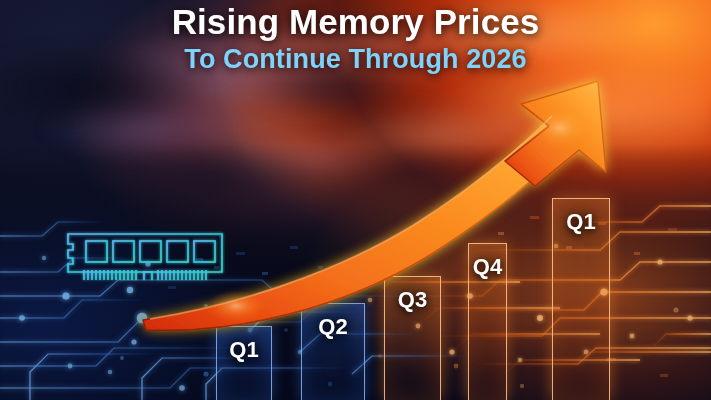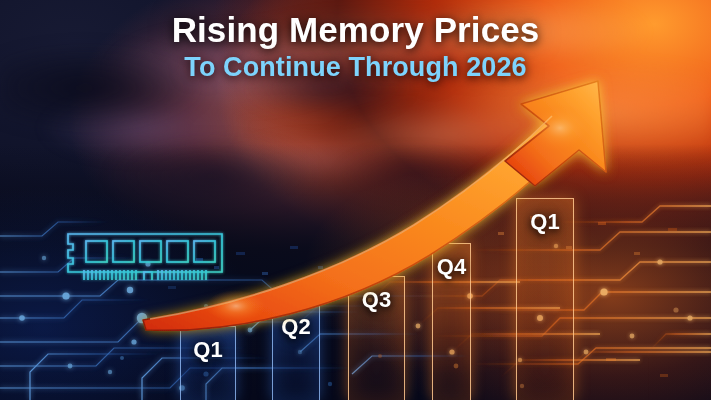--- a/index.html
+++ b/index.html
@@ -62,7 +62,6 @@
     position:absolute;left:0;top:3px;width:711px;
     text-align:center;
     z-index:40;
-    margin-top:8px;
   }
   #title-main{
     display:block;

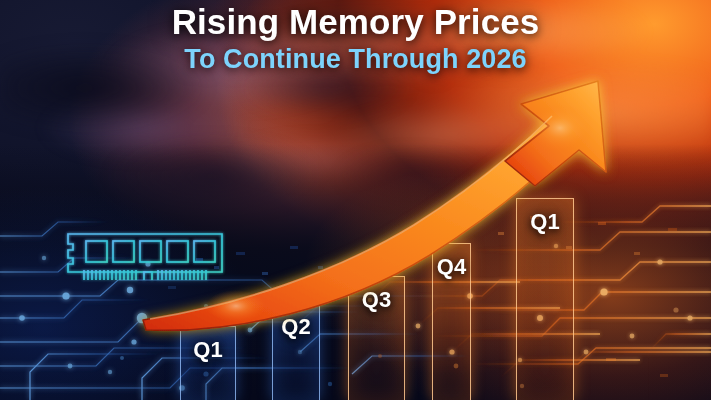--- a/index.html
+++ b/index.html
@@ -86,6 +86,7 @@
     box-sizing:border-box;
     border:1.6px solid rgba(170,205,255,.85);
     border-bottom:none;
+    margin-left:36px;
   }
   .bar.cool{
     background:linear-gradient(180deg, rgba(36,74,150,.50) 0%, rgba(22,46,104,.36) 55%, rgba(12,26,66,.20) 100%);

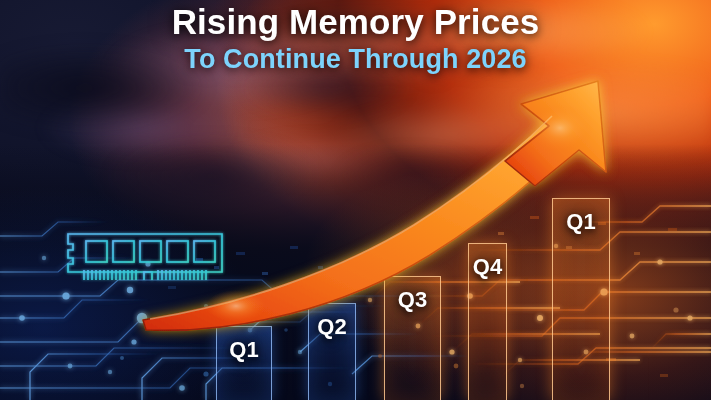--- a/index.html
+++ b/index.html
@@ -340,7 +340,7 @@
       <span class="bar-label" style="top:10px;">Q1</span>
     </div>
 
-    <div class="bar cool" style="left:272px; top:303px; width:48px; height:97px;">
+    <div class="bar cool" style="left:265px; top:303px; width:64px; height:97px;">
       <span class="bar-label" style="top:10px;">Q2</span>
     </div>
 

